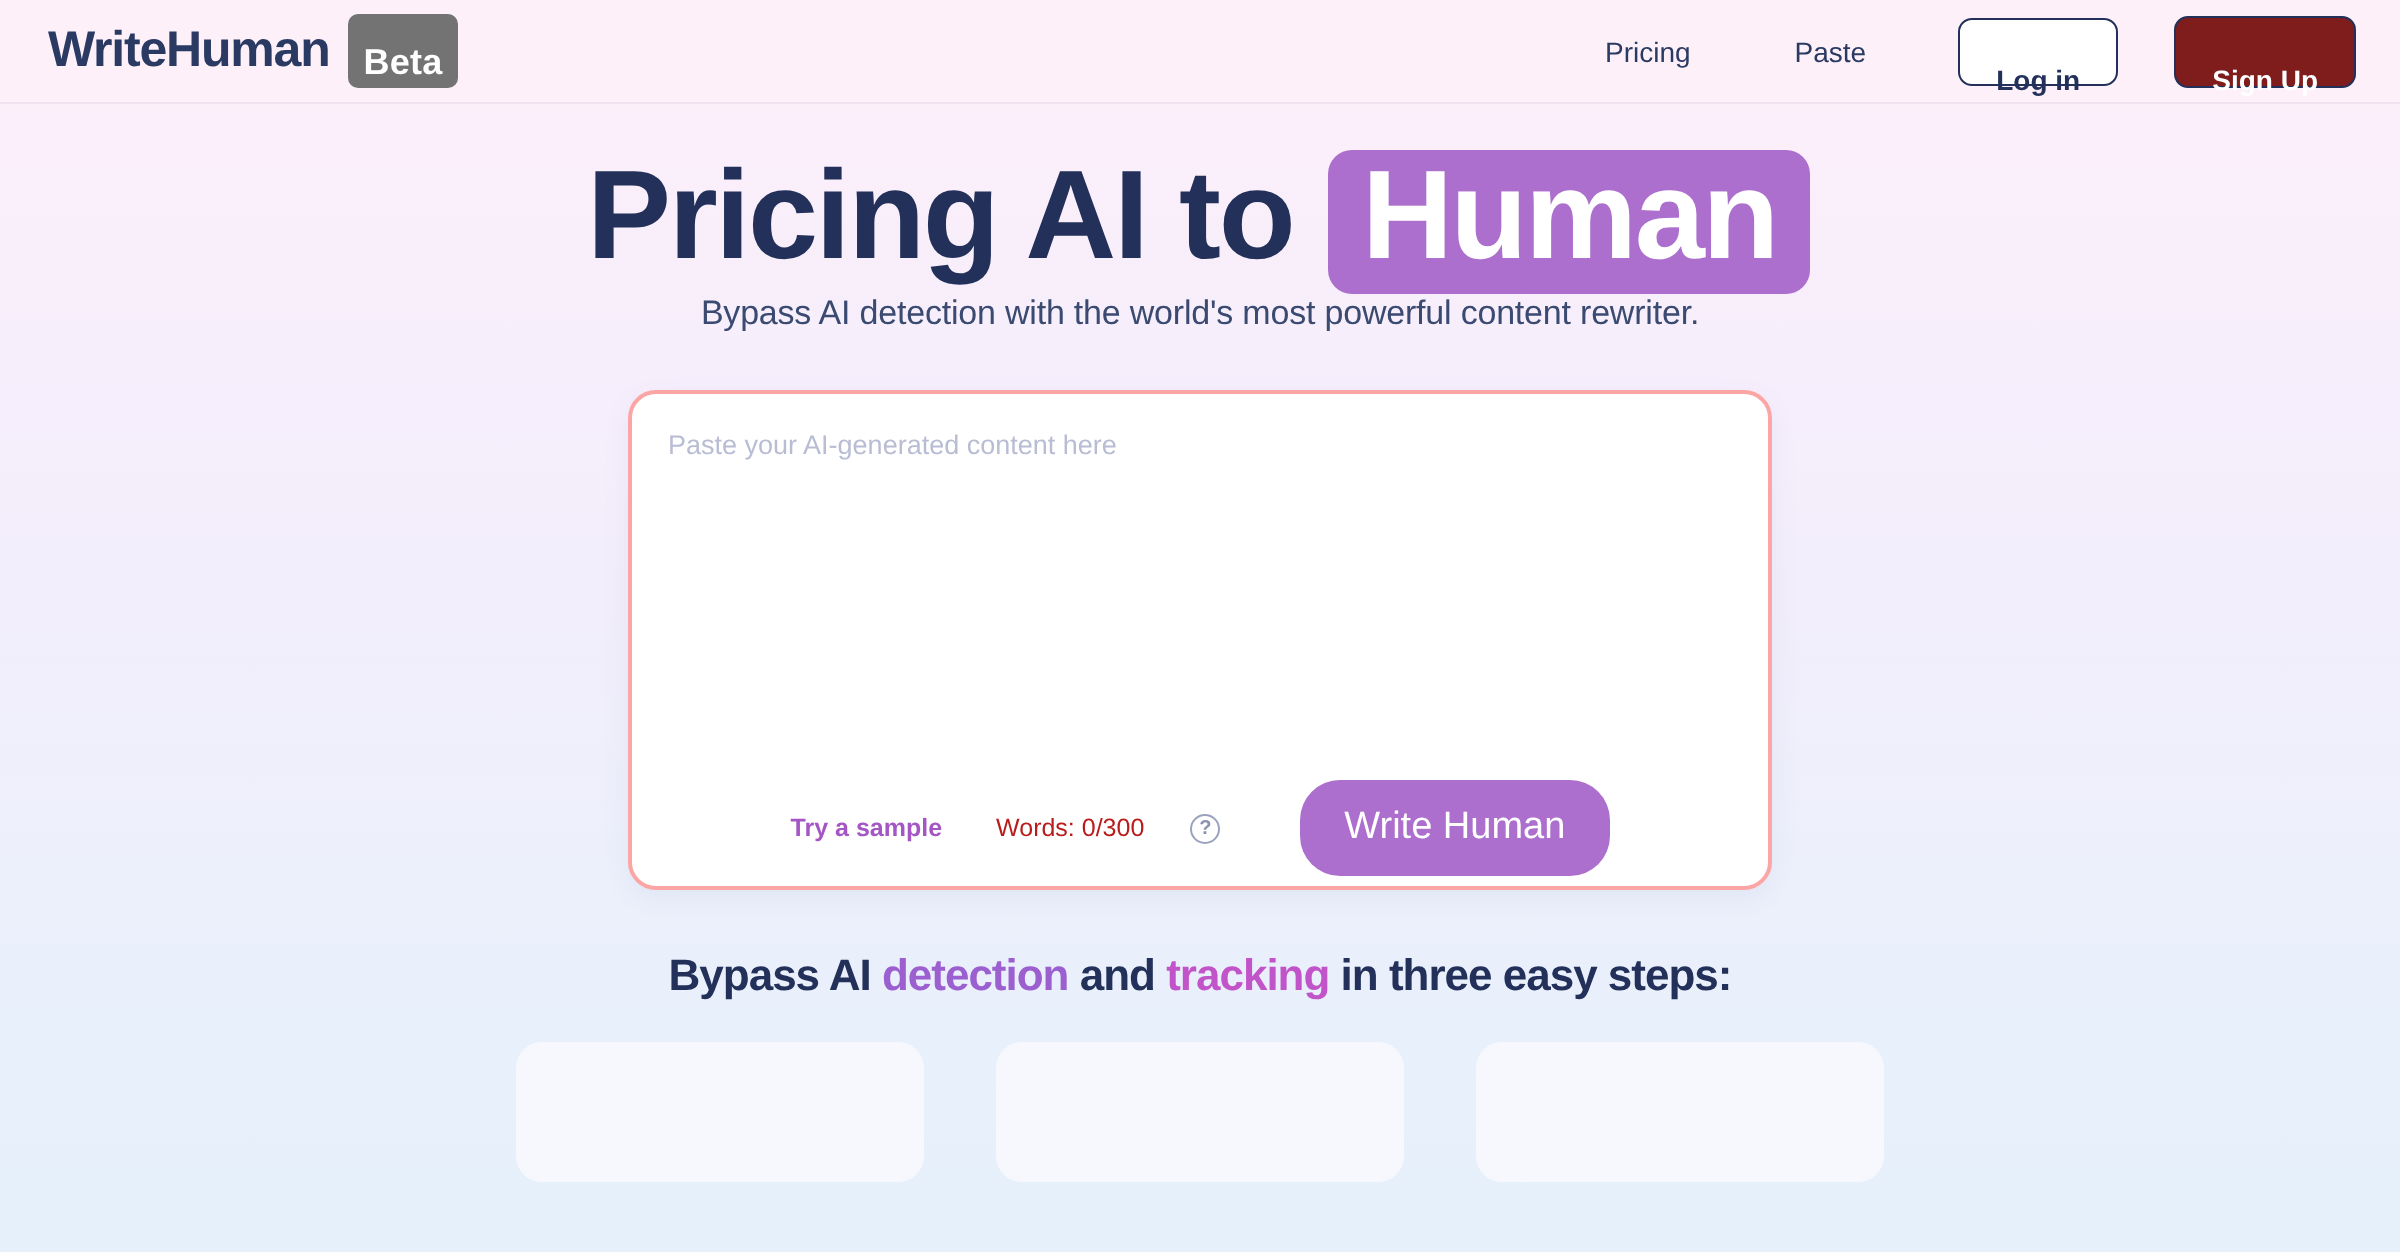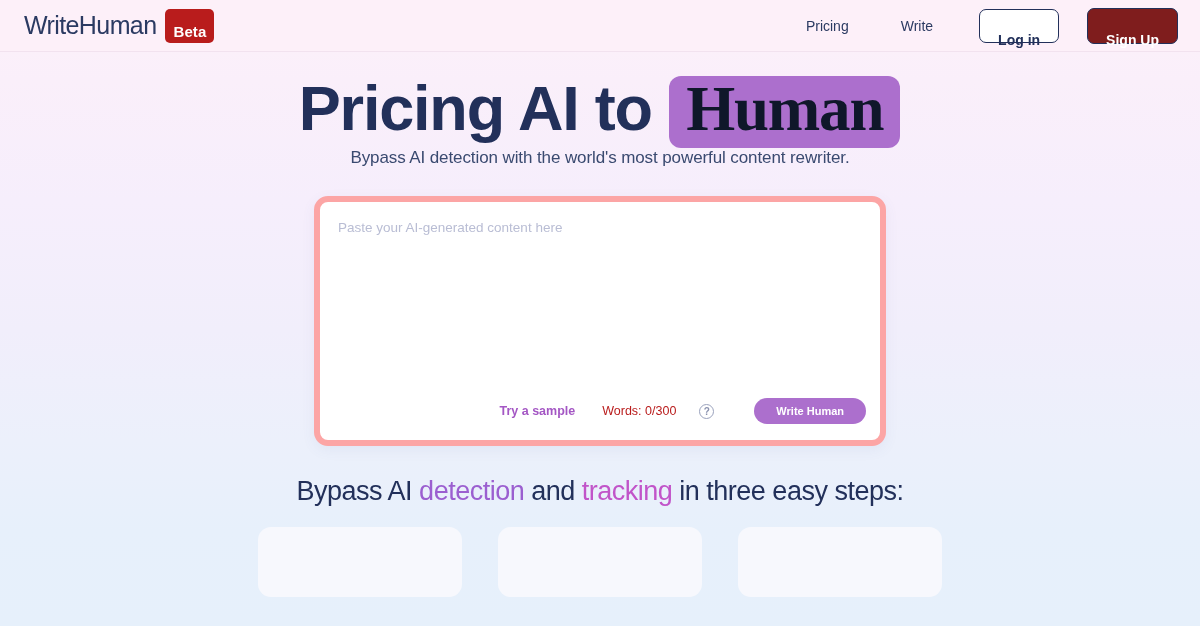--- a/index.html
+++ b/index.html
@@ -46,7 +46,7 @@
 
   .logo-word {
     font-size: 25px;
-    font-weight: 400;
+    font-weight: 700;
     letter-spacing: -0.6px;
     color: #2b3a62;
     line-height: 1;

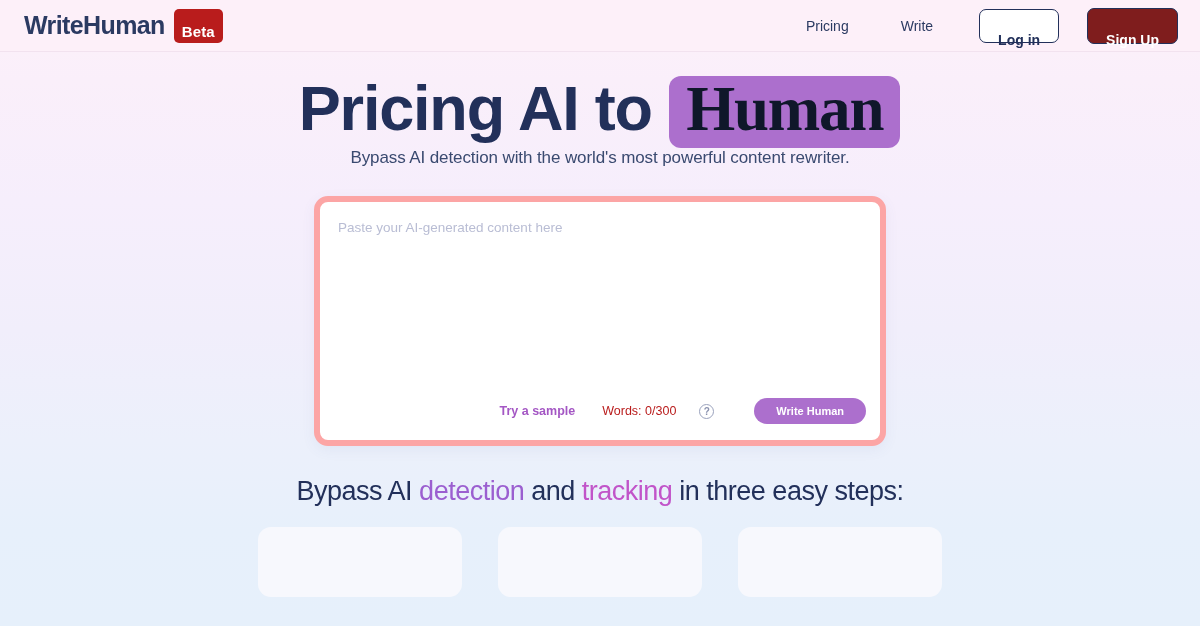--- a/index.html
+++ b/index.html
@@ -54,9 +54,9 @@
   }
 
   .beta-badge {
-    background: #b91c1c;
+    background: #737373;
     color: #ffffff;
-    font-size: 15px;
+    font-size: 18px;
     font-weight: 600;
     border-radius: 5px;
     padding: 15px 8px 4px;

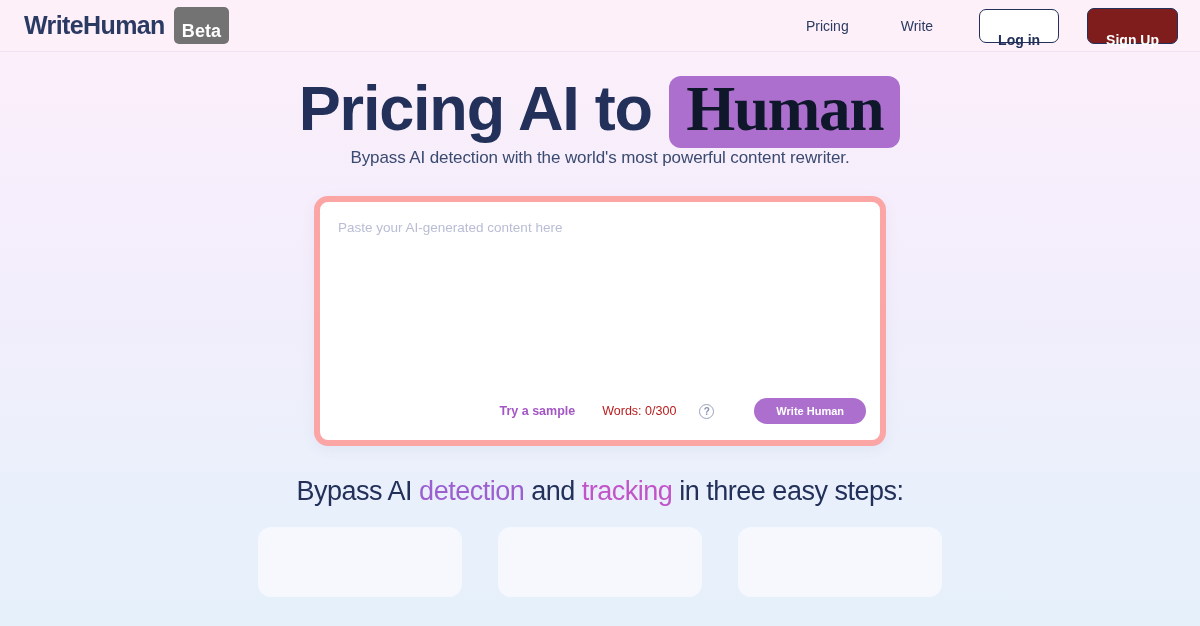--- a/index.html
+++ b/index.html
@@ -272,7 +272,7 @@
 
   <nav class="nav">
     <a class="nav-link" href="#">Pricing</a>
-    <a class="nav-link" href="#">Write</a>
+    <a class="nav-link" href="#">Paste</a>
     <button class="btn-login">Log in</button>
     <button class="btn-signup">Sign Up</button>
   </nav>

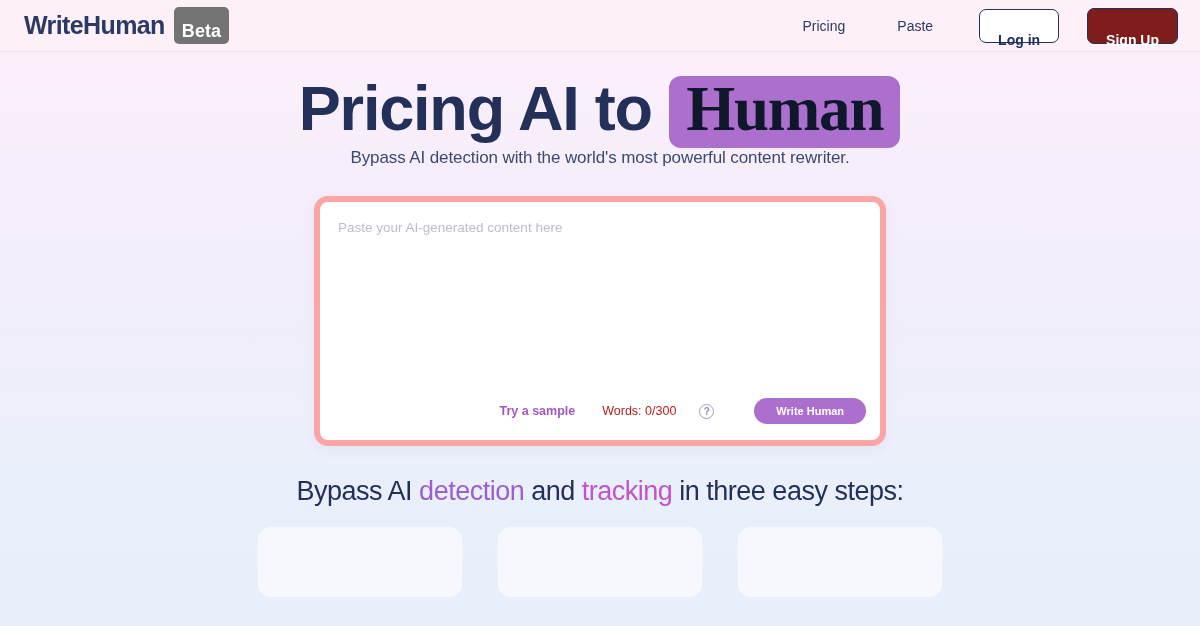--- a/index.html
+++ b/index.html
@@ -128,13 +128,12 @@
 
   .hl {
     background: #ac6fcd;
-    color: #0f172a;
+    color: #ffffff;
     border-radius: 12px;
     padding: 2px 17px 8px;
     display: inline-block;
     line-height: 62px;
     margin: 0 1px;
-    font-family: Liberation Serif, serif;
   }
 
   .hero-sub {

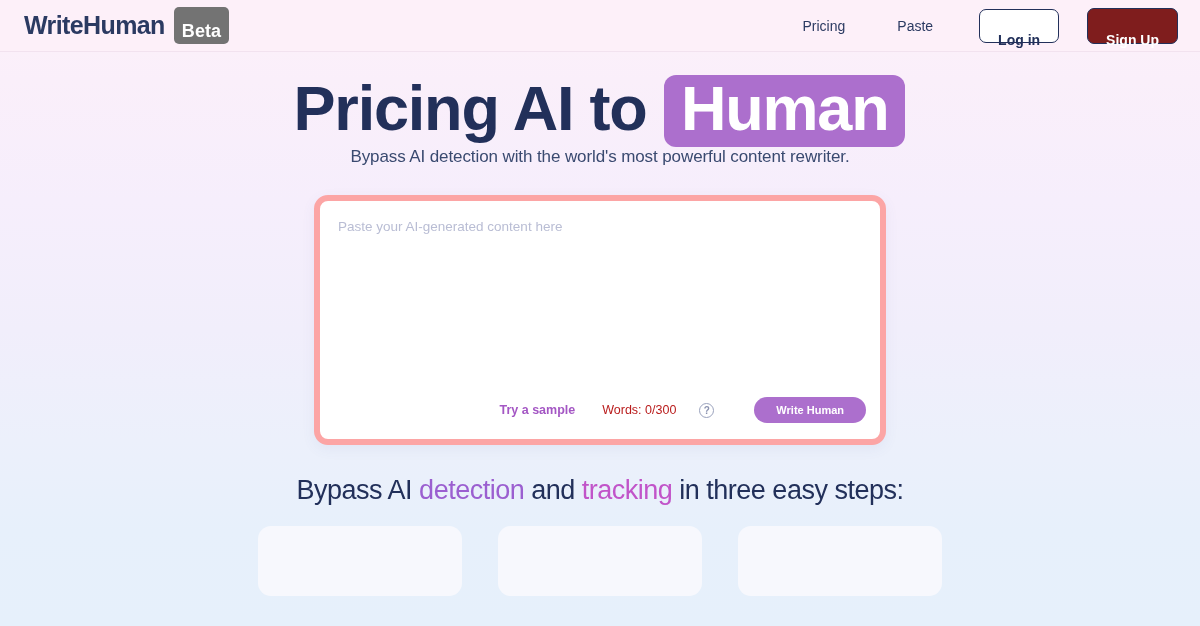--- a/index.html
+++ b/index.html
@@ -153,13 +153,14 @@
     width: 572px;
     height: 250px;
     background: #ffffff;
-    border: 6px solid #fca5a5;
+    border: 2px solid #fca5a5;
     border-radius: 14px;
     box-shadow: 0 4px 14px rgba(90, 100, 160, 0.07);
     position: relative;
     display: flex;
     flex-direction: column;
     padding: 14px 14px 10px;
+    align-items: center;
   }
 
   .editor-input {

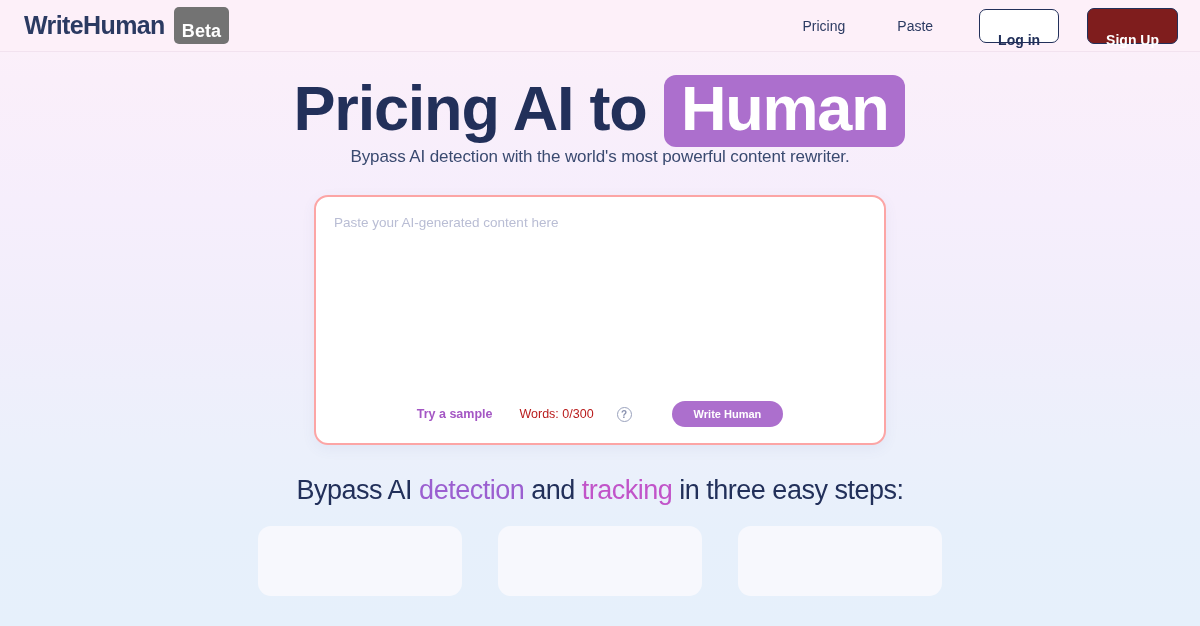--- a/index.html
+++ b/index.html
@@ -220,11 +220,11 @@
     margin-left: 24px;
     background: #ac6fcd;
     color: #ffffff;
-    font-size: 11px;
-    font-weight: 700;
+    font-size: 19px;
+    font-weight: 400;
     border: none;
     border-radius: 20px;
-    height: 26px;
+    height: 48px;
     padding: 0 22px;
     cursor: pointer;
     font-family: inherit;

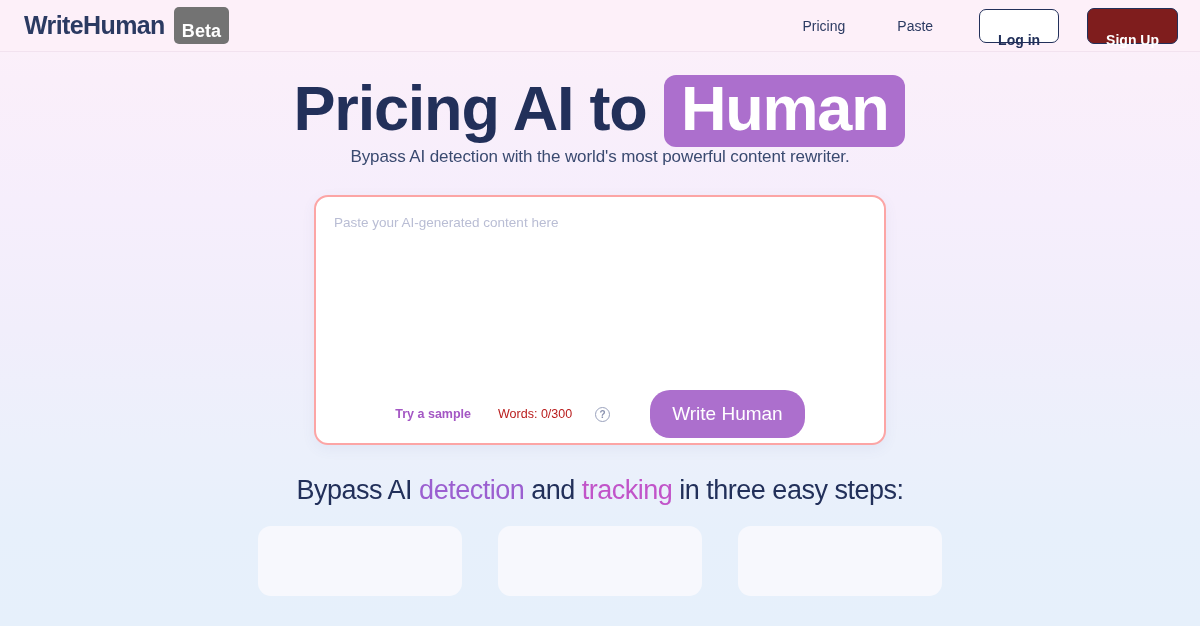--- a/index.html
+++ b/index.html
@@ -234,8 +234,8 @@
   .steps-head {
     text-align: center;
     margin-top: 30px;
-    font-size: 27px;
-    font-weight: 400;
+    font-size: 22px;
+    font-weight: 700;
     letter-spacing: -0.5px;
     color: #22305a;
   }

